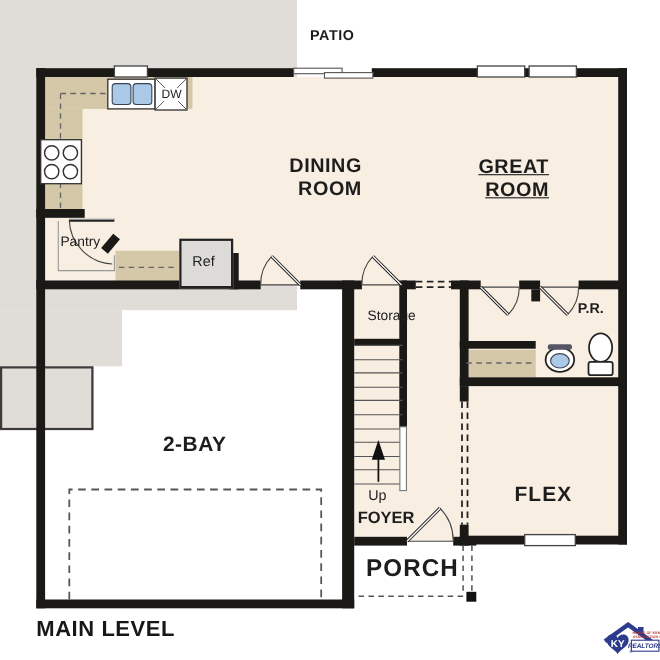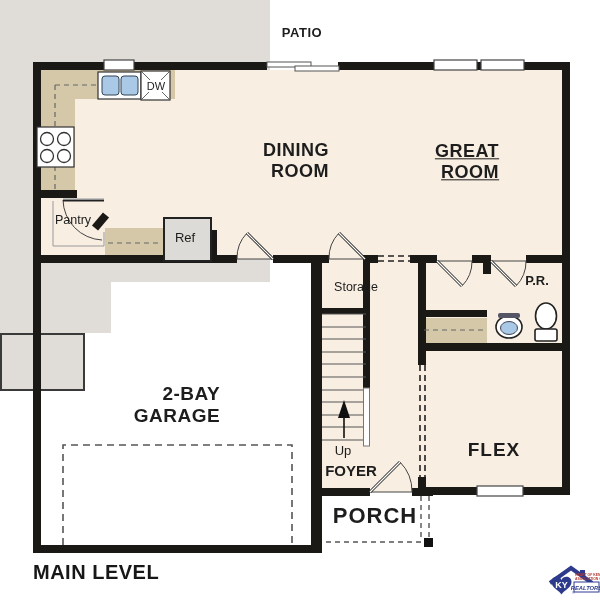--- a/index.html
+++ b/index.html
@@ -212,7 +212,6 @@
   <div class="label" style="left:344px;top:287px;font-size:12.5px;margin-left:12px;">Storage</div>
   <div class="label b" style="left:177px;top:405px;font-size:19px;letter-spacing:0.5px;">
     <div>2-BAY</div>
-    <div>GARAGE</div>
   </div>
   <div class="label b" style="left:494px;top:413px;font-size:19px;letter-spacing:1px;margin-top:37px;">FLEX</div>
   <div class="label b" style="left:537px;top:281px;font-size:13px;">P.R.</div>

